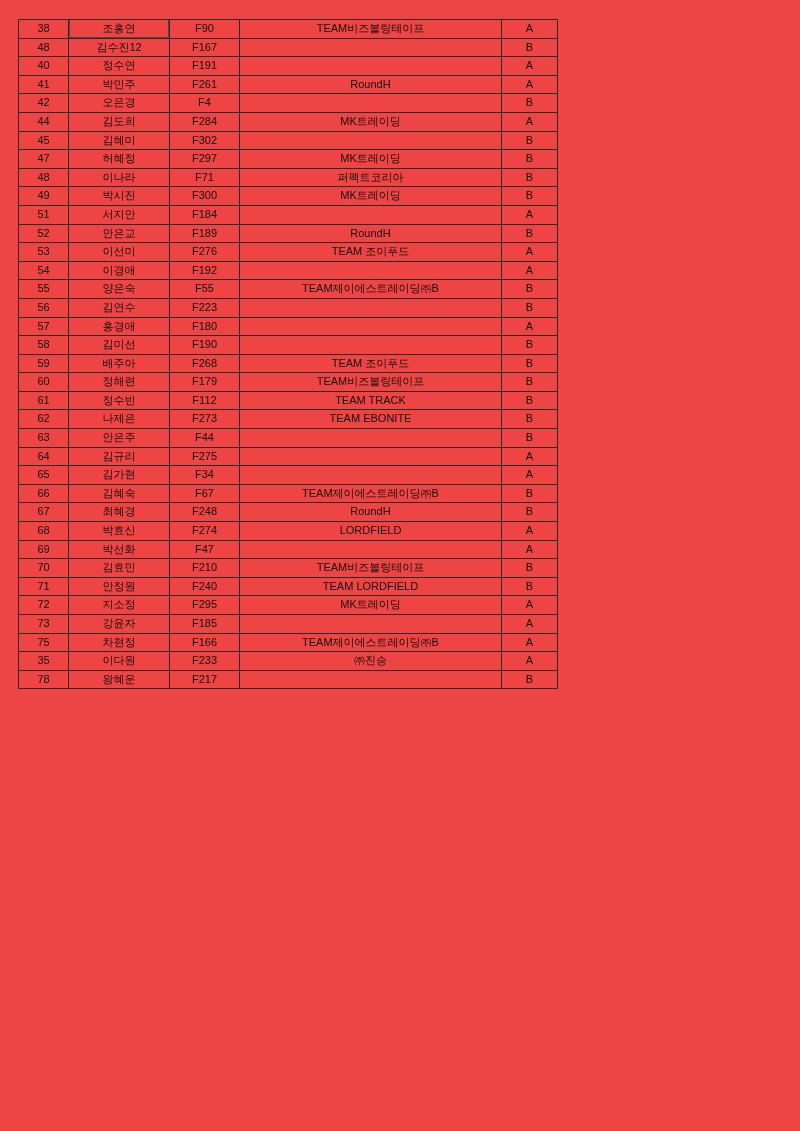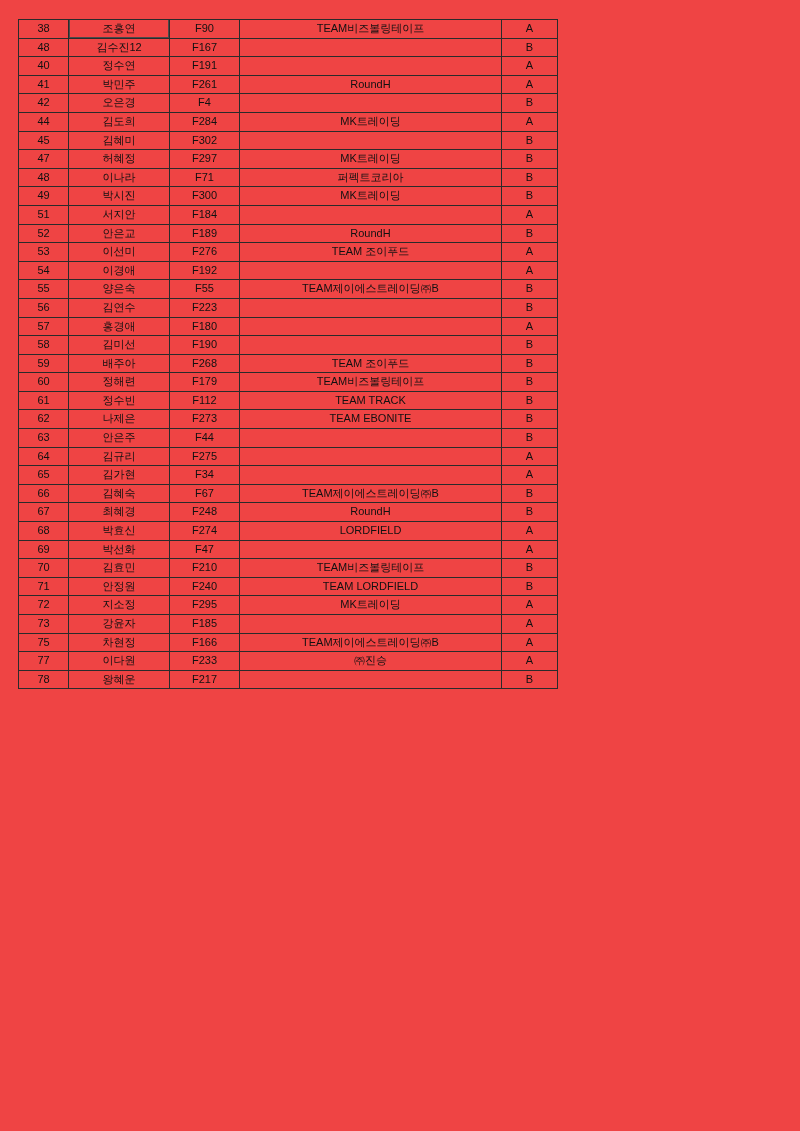--- a/index.html
+++ b/index.html
@@ -308,7 +308,7 @@
           <td class="col-grade"><span>A</span></td>
         </tr>
         <tr>
-          <td class="col-no"><span>77</span></td>
+          <td class="col-no"><span>35</span></td>
           <td class="col-name"><span>이다원</span></td>
           <td class="col-id"><span>F233</span></td>
           <td class="col-team"><span>㈜진승</span></td>

